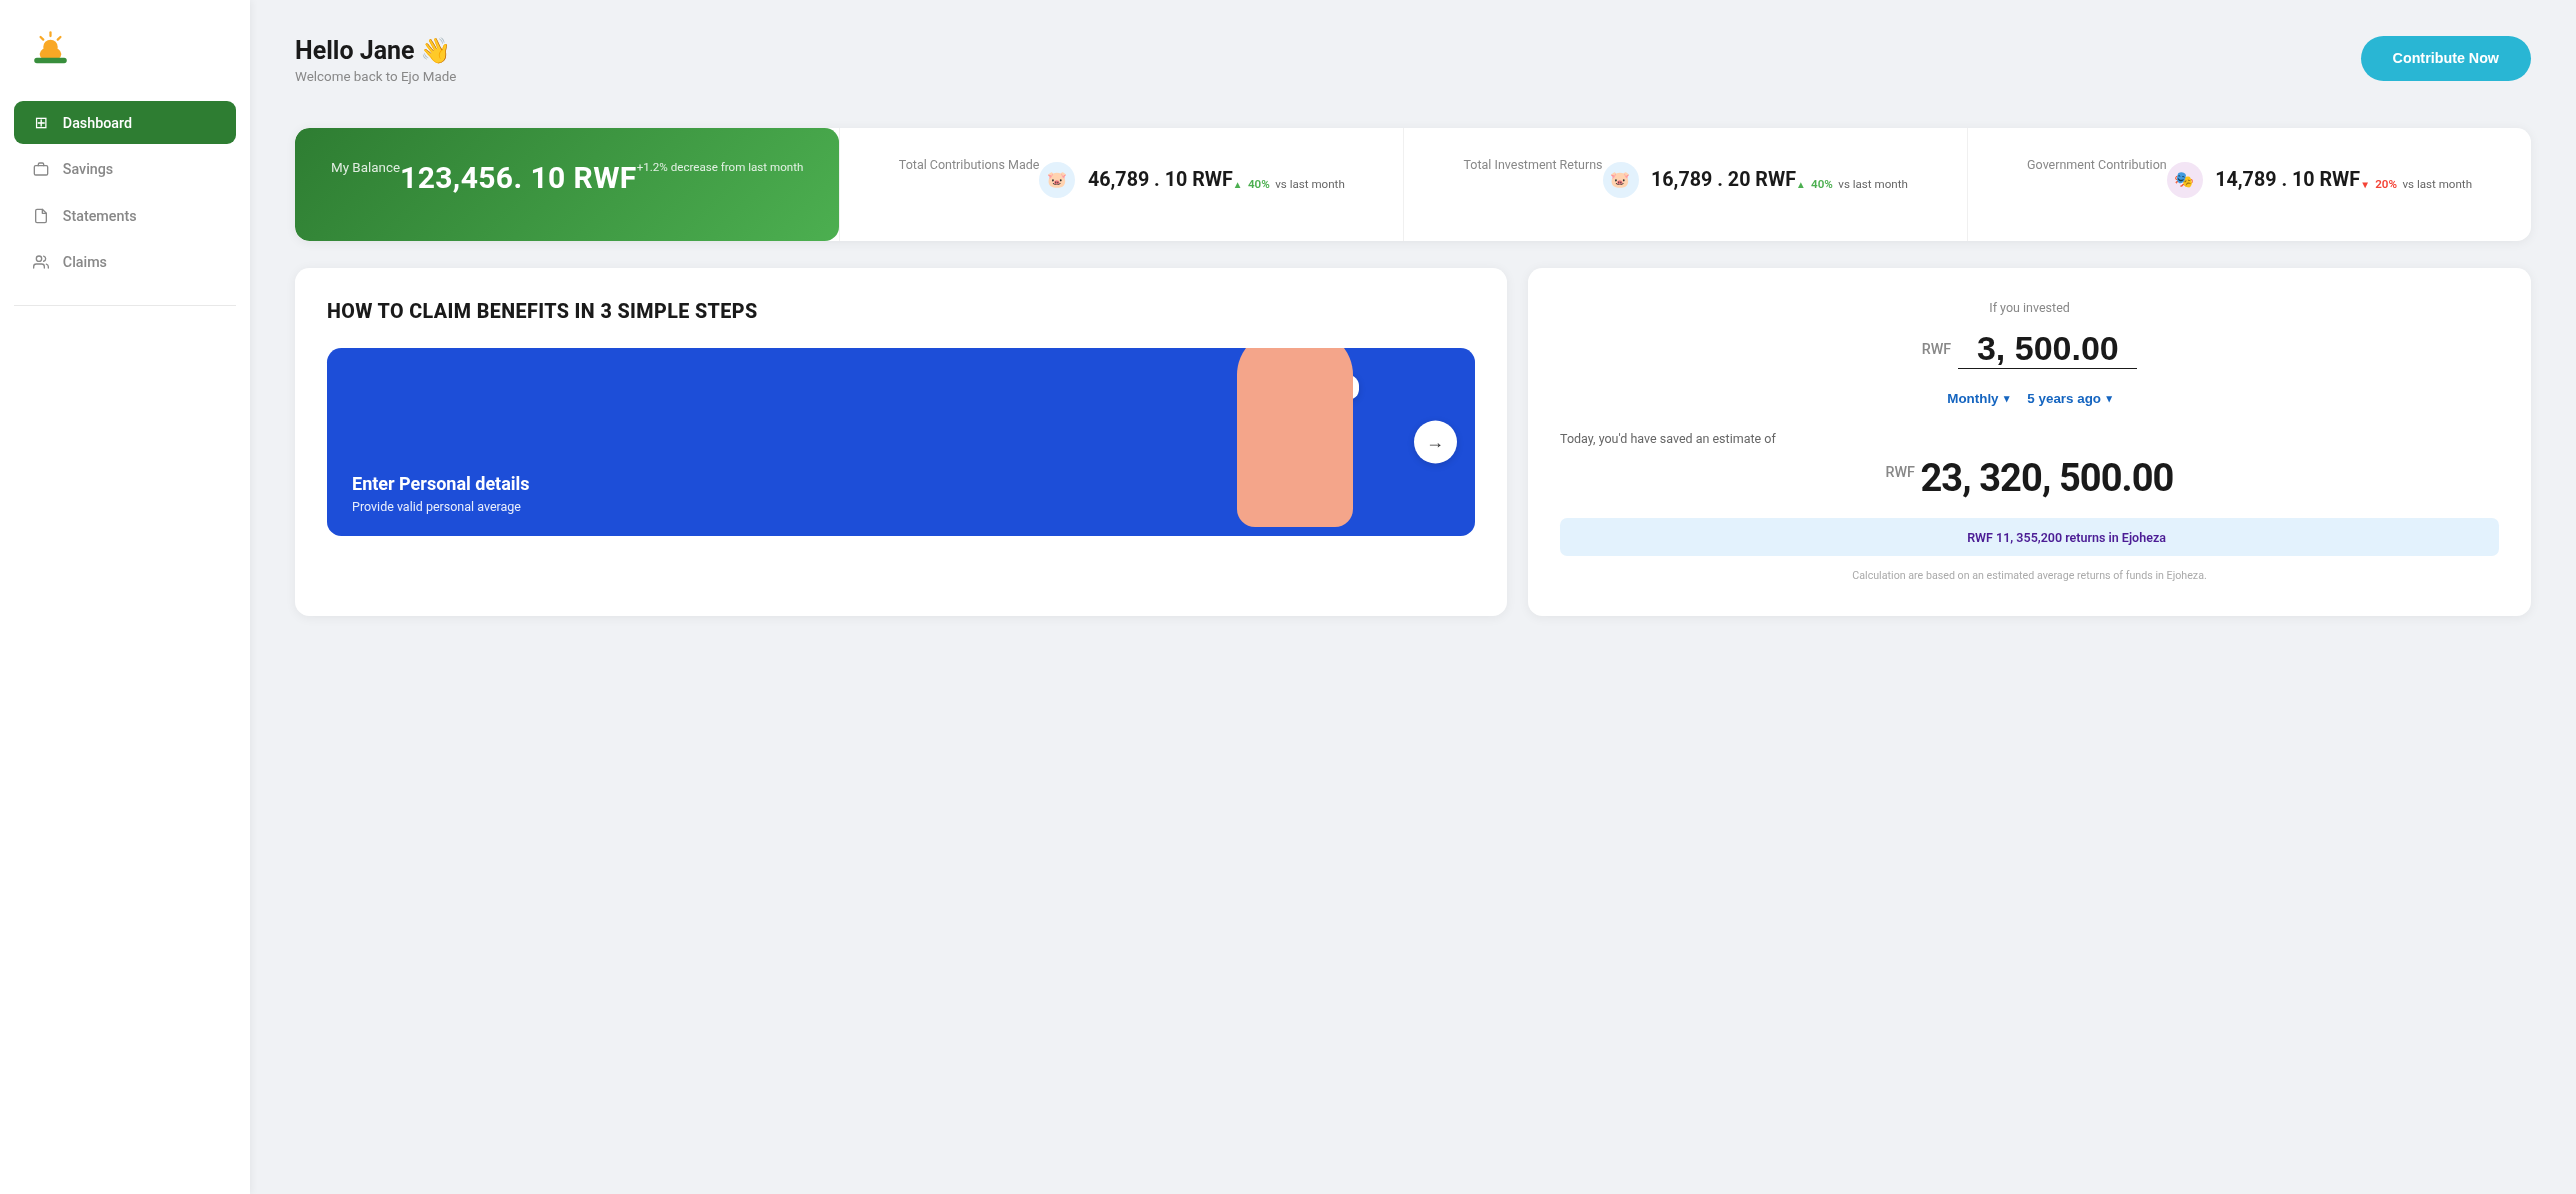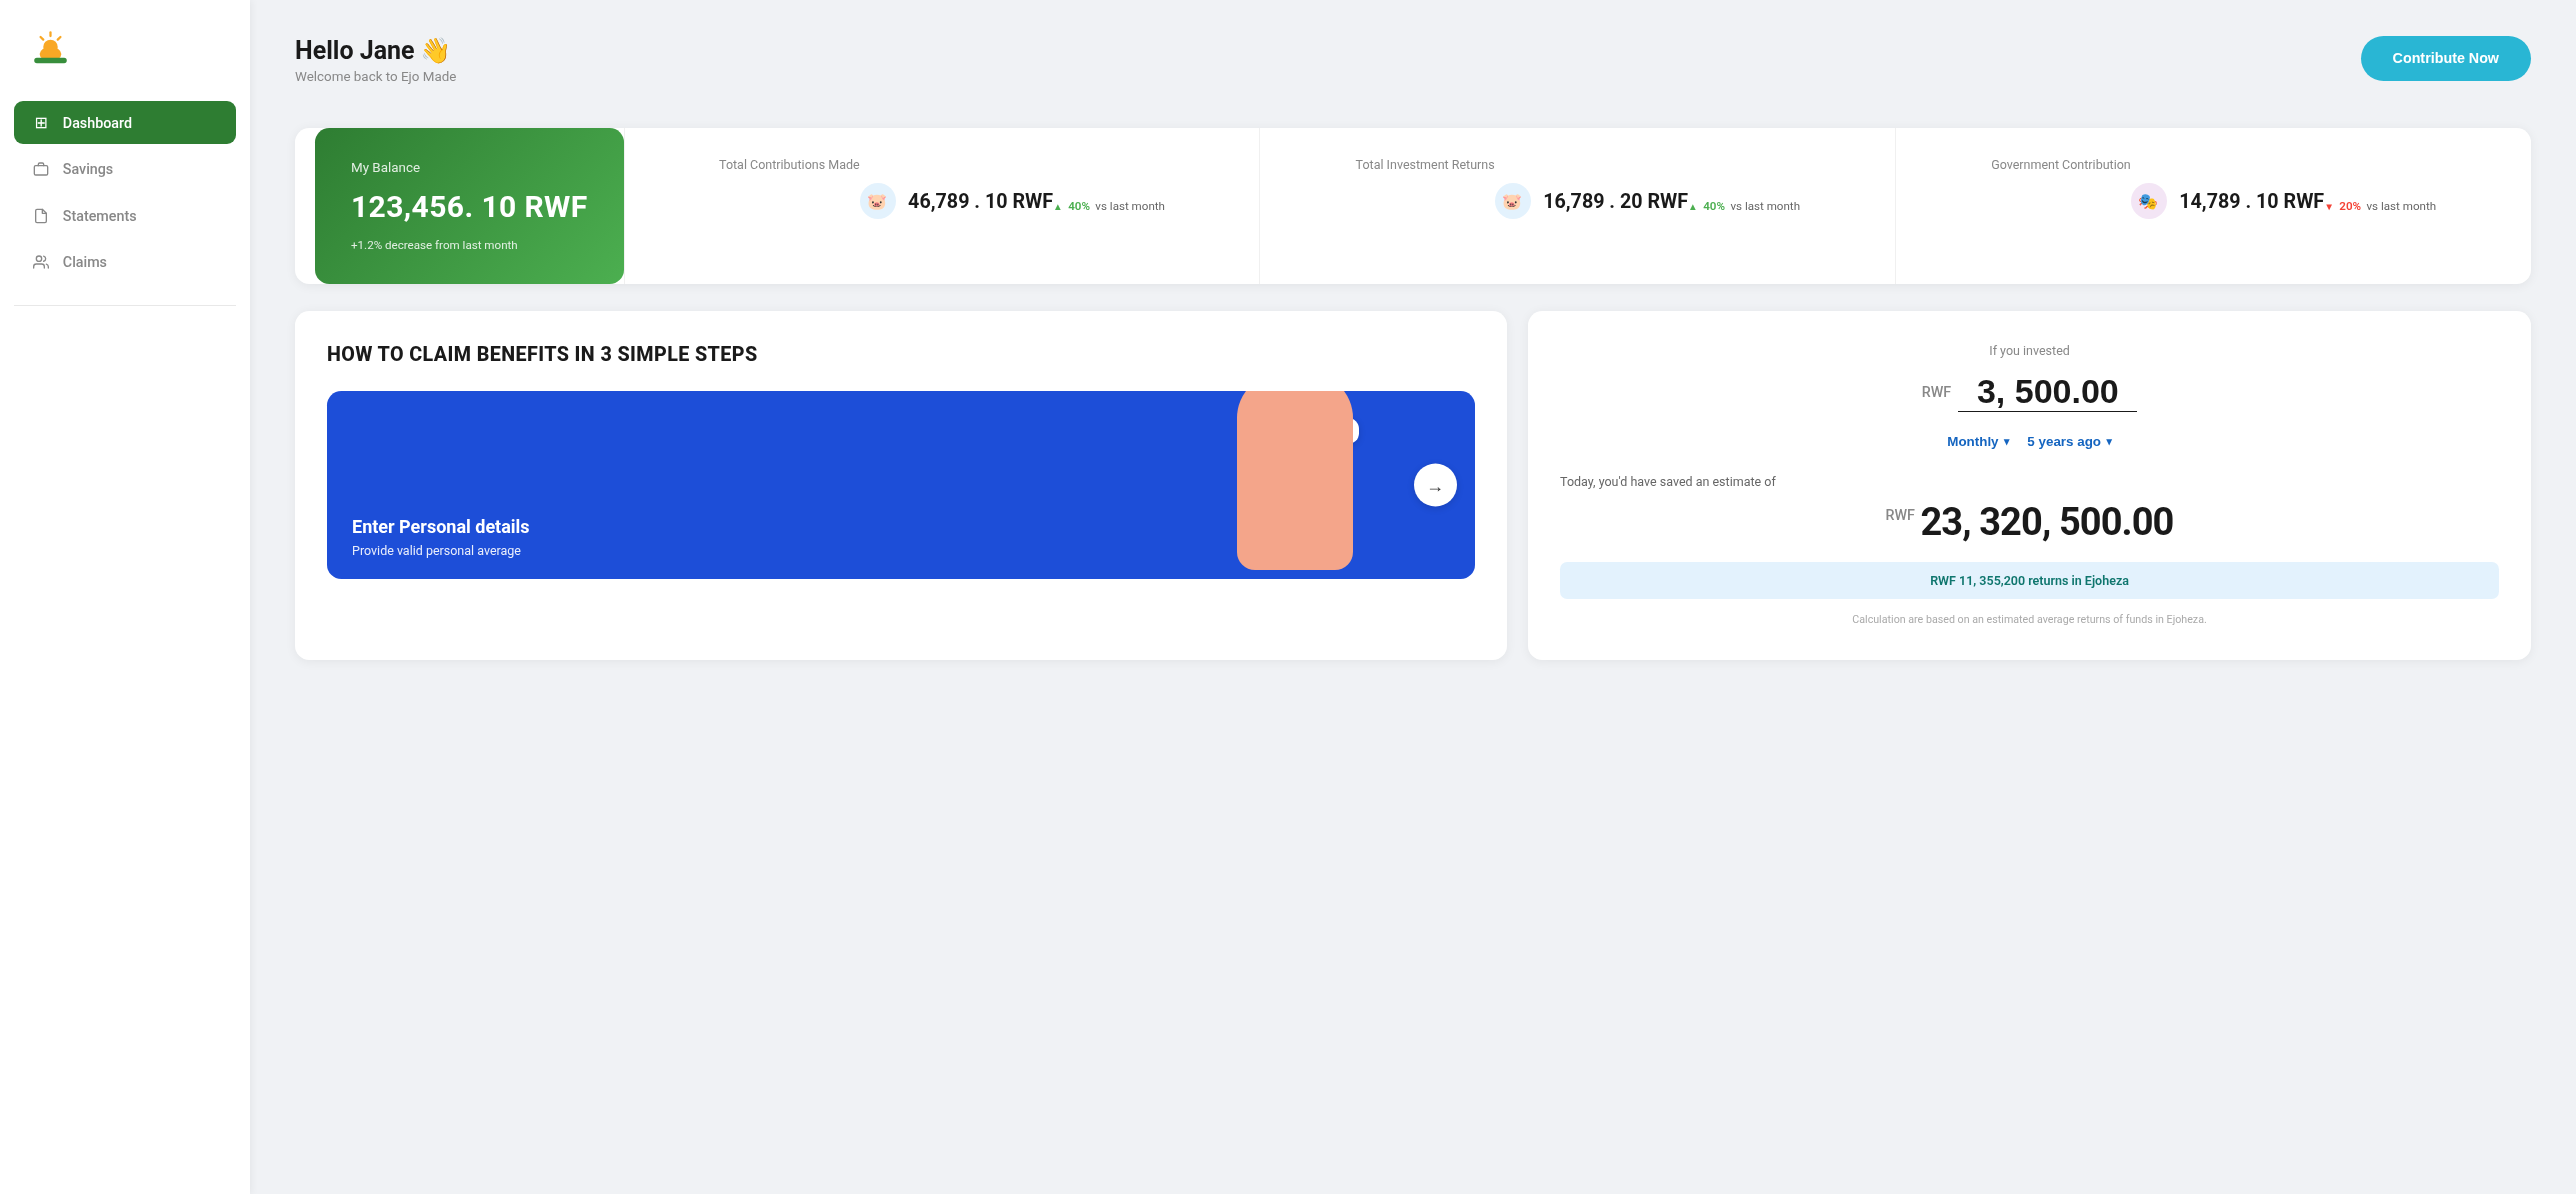--- a/index.html
+++ b/index.html
@@ -127,9 +127,8 @@
       min-width: 268px;
       border-radius: 14.3px;
       display: flex;
-      flex-direction: column;
+      flex-direction: row;
       justify-content: space-between;
-      margin-left: 20px;
     }
     .balance-label {
       font-size: 13.4px;

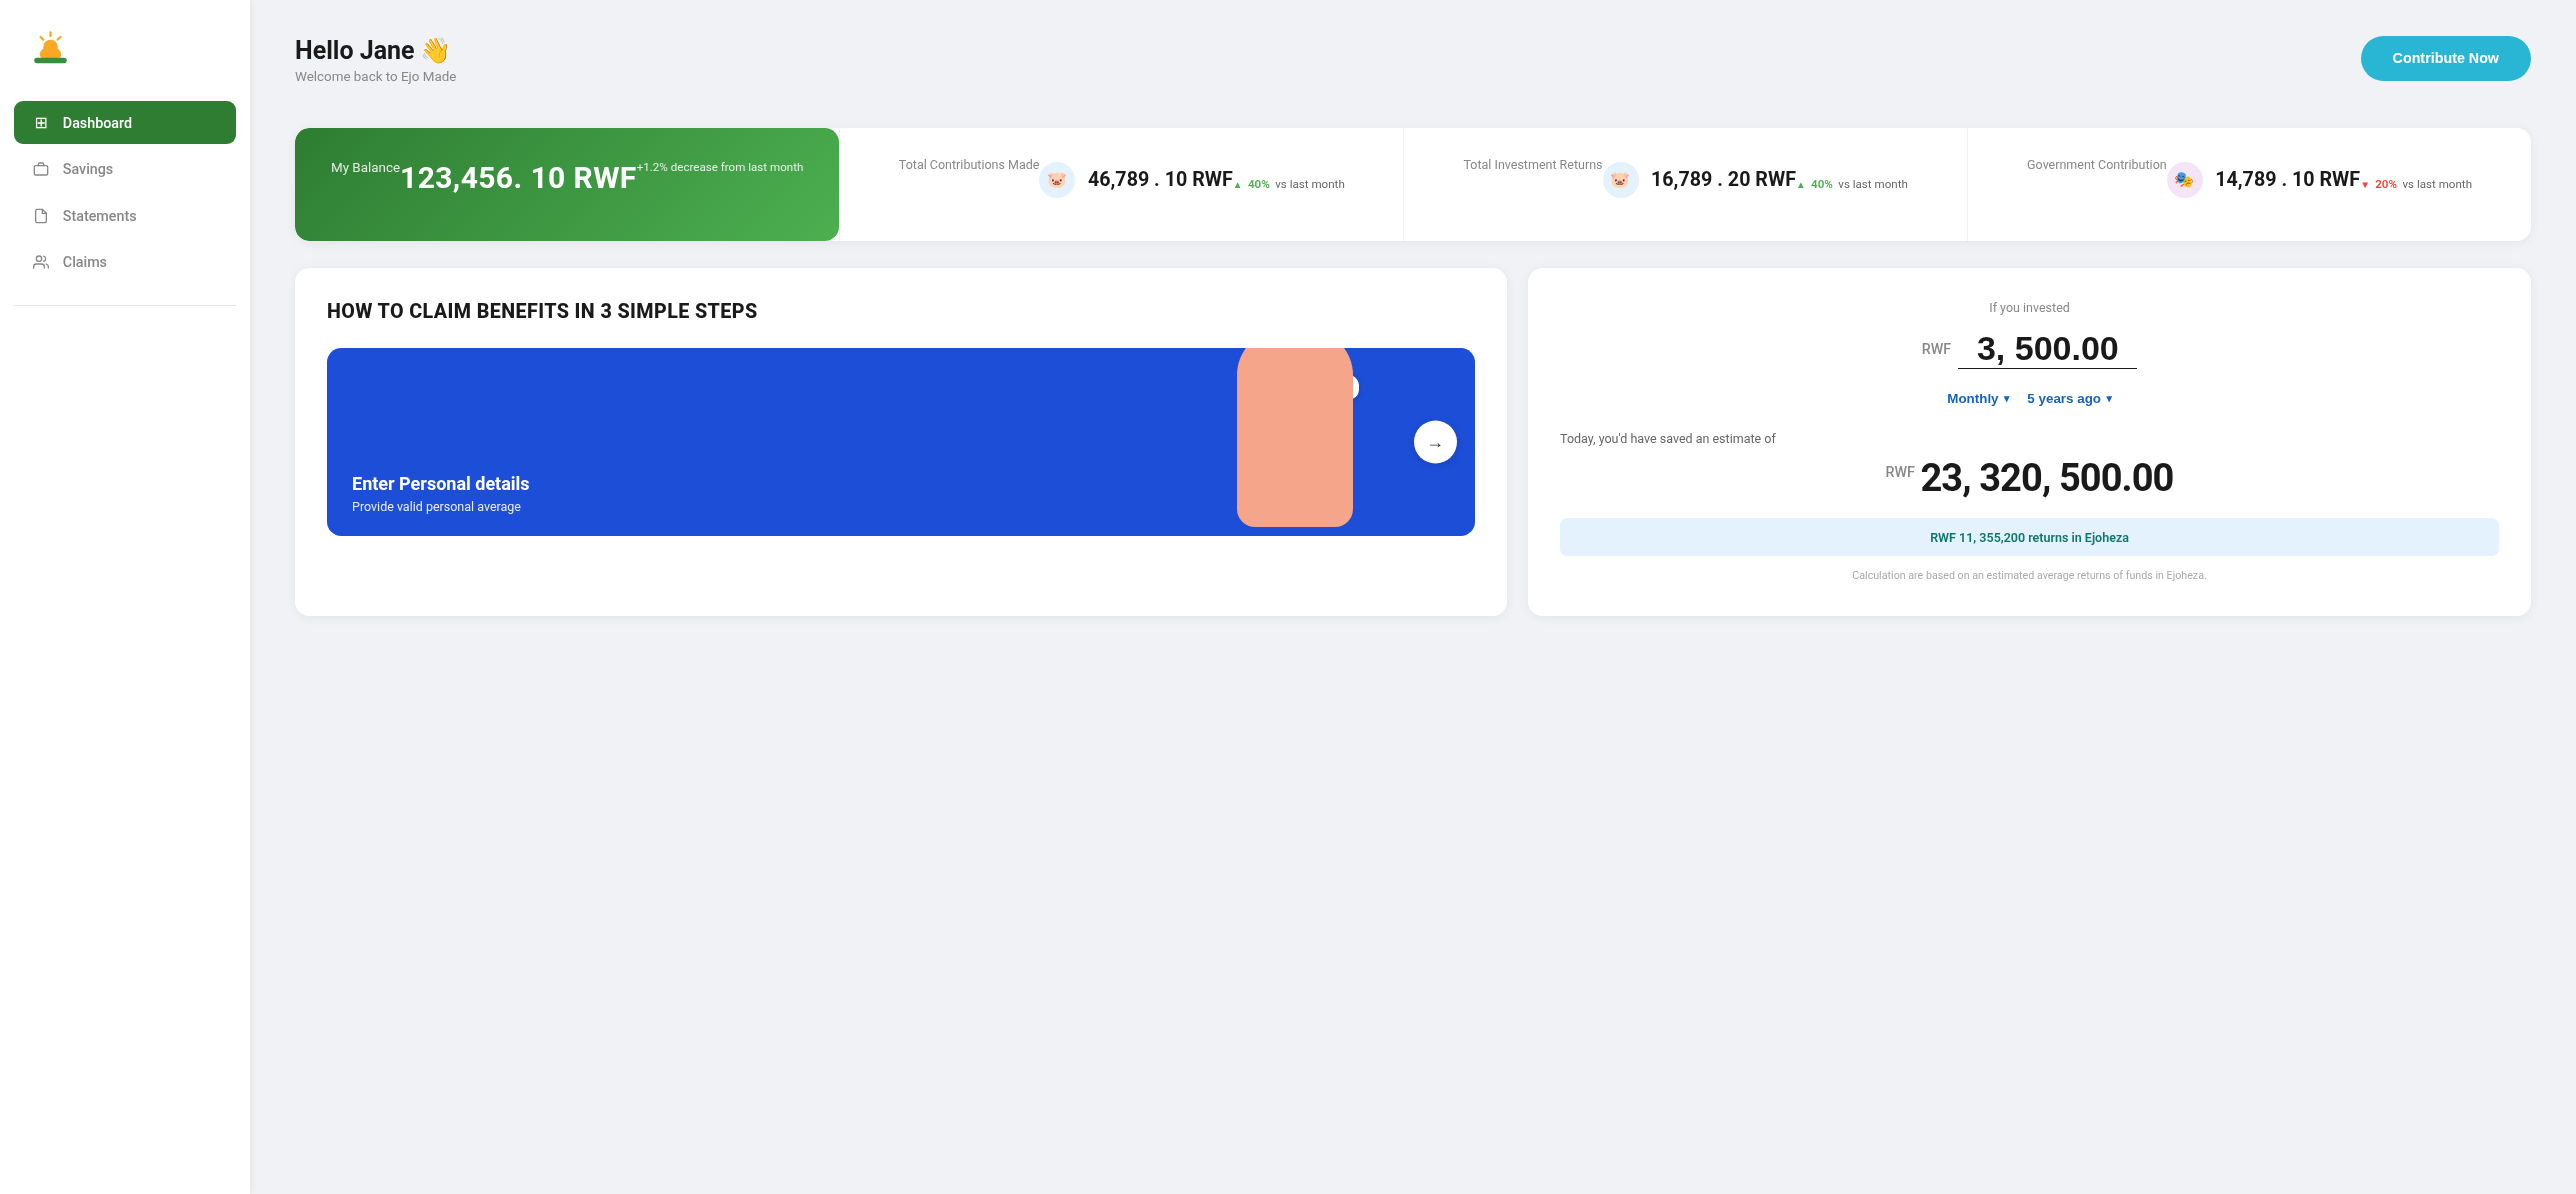--- a/index.html
+++ b/index.html
@@ -400,7 +400,8 @@
     .calc-returns-badge span {
       font-size: 12.5px;
       font-weight: 600;
-      color: #0f766e;
+      color: #4c1d95;
+      margin-left: 37px;
     }
     .calc-disclaimer {
       font-size: 10.7px;

